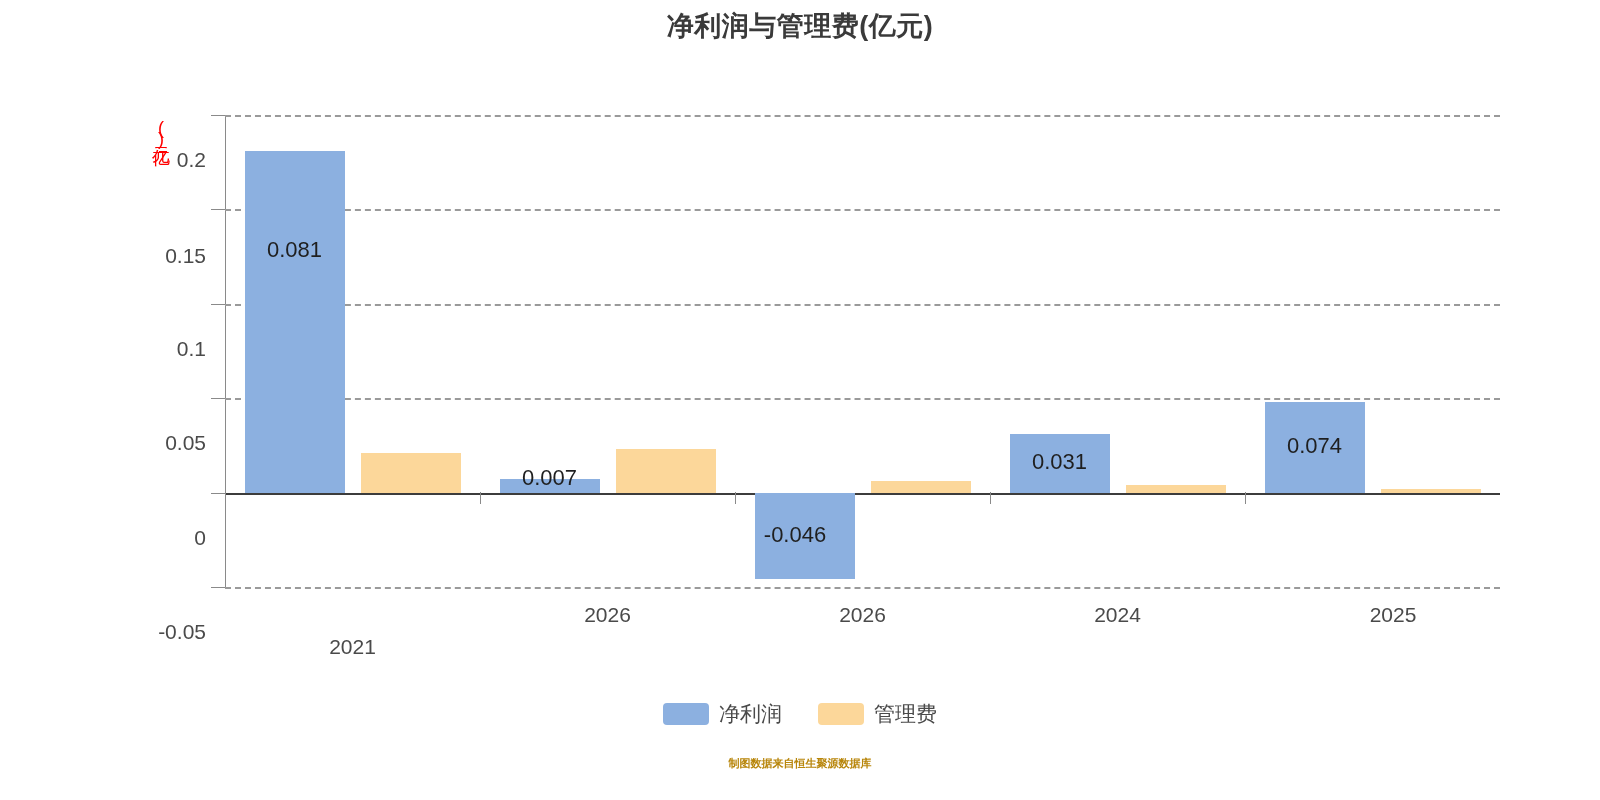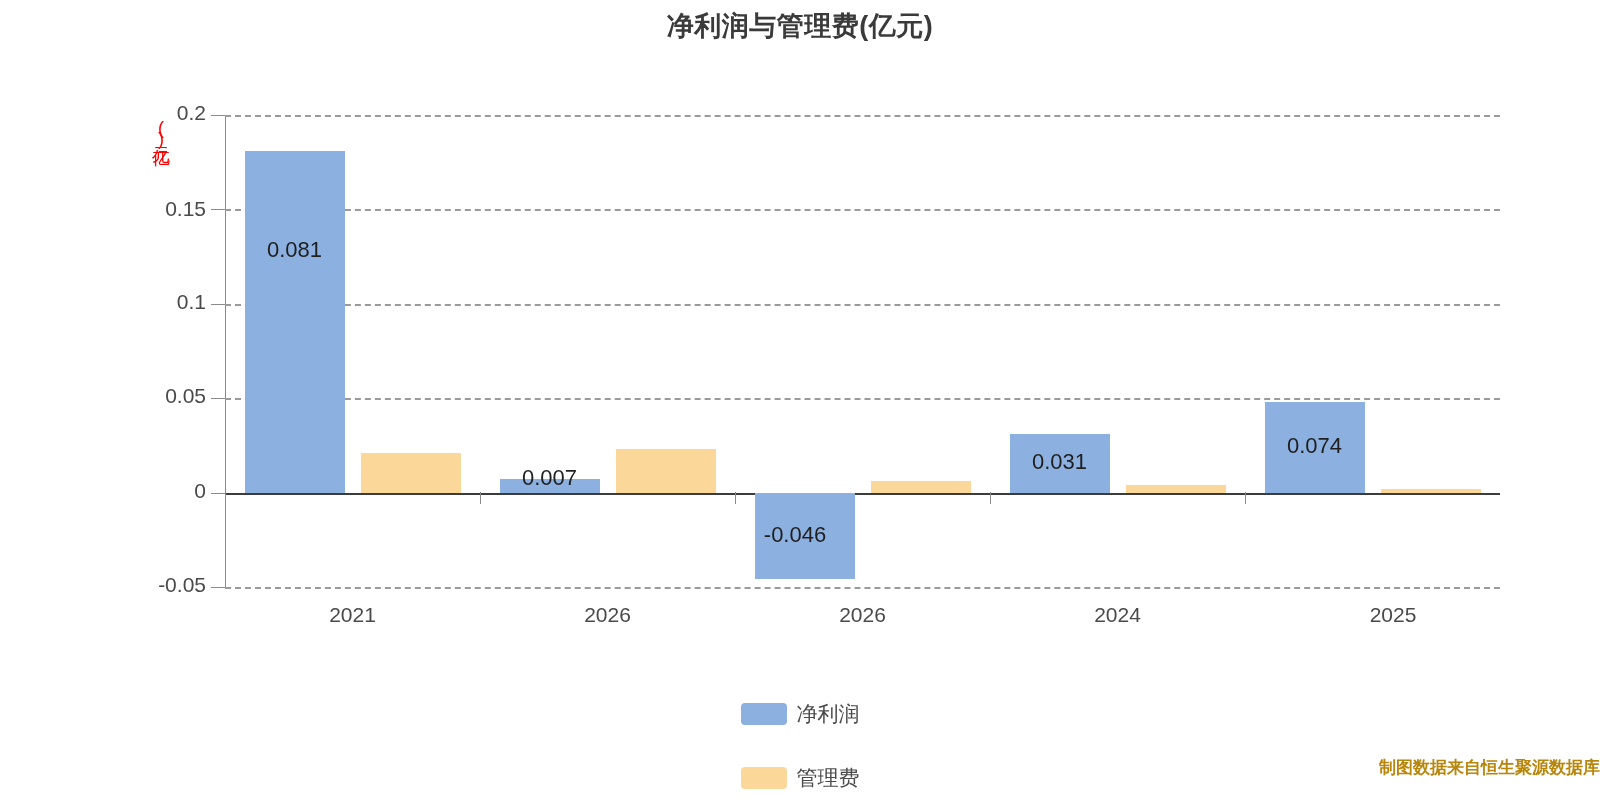--- a/index.html
+++ b/index.html
@@ -65,6 +65,7 @@
     font-size: 21px;
     color: #4a4a4a;
     white-space: nowrap;
+    margin-top: 47px;
   }
 
   

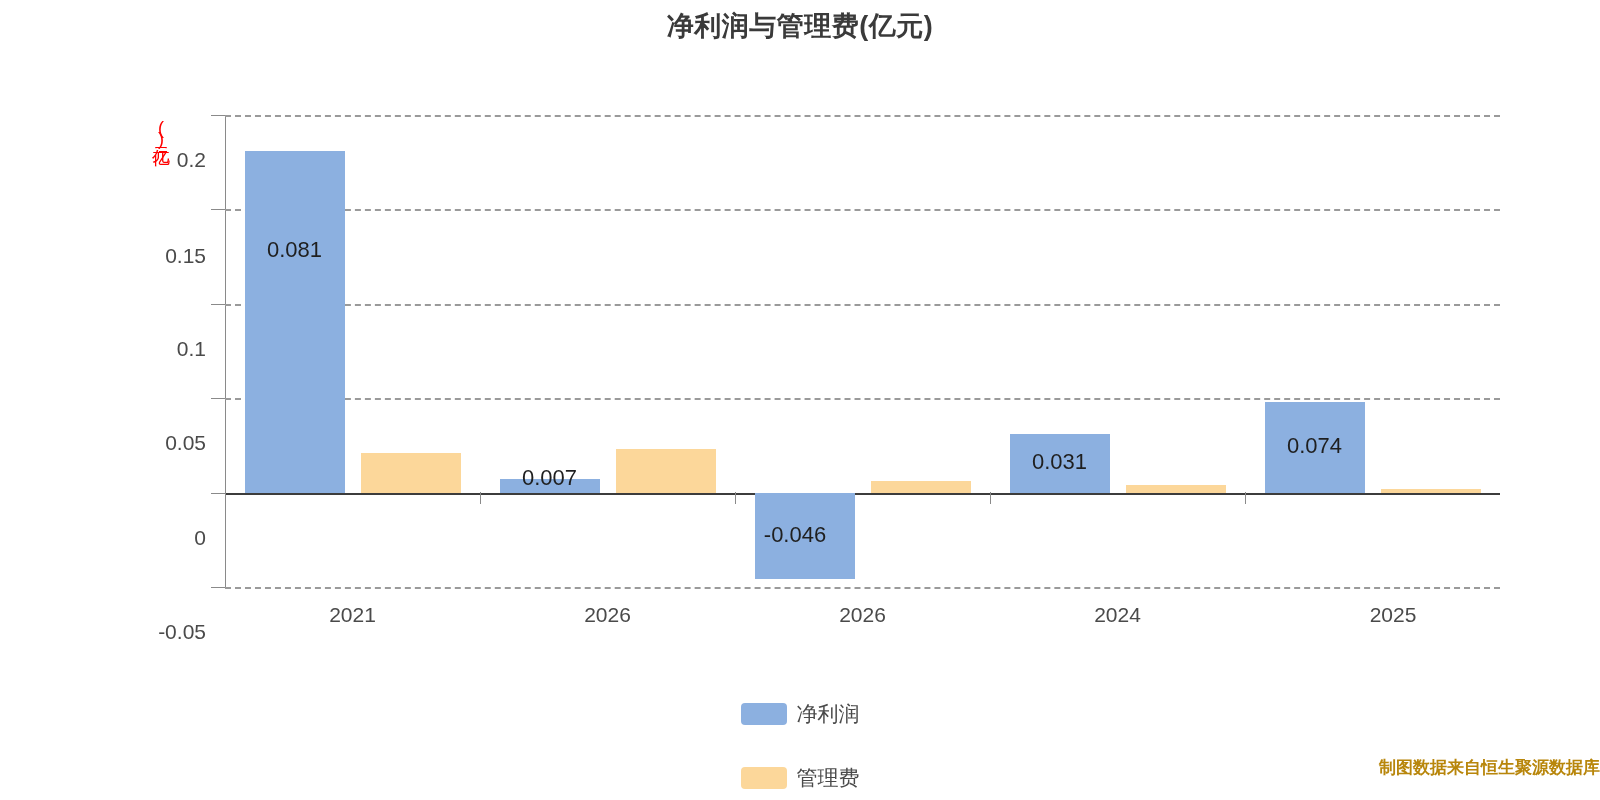--- a/index.html
+++ b/index.html
@@ -201,7 +201,7 @@
       <div class="y-tick" style="top: 587px;"></div>
       <div class="y-tick-label" style="top: 573px;">-0.05</div>
       <div class="x-tick" style="left: 225px;"></div>
-      <div class="x-tick-label" style="left: 352.5px;">2021</div>
+      <div class="x-tick-label" style="left: 352.5px; margin-top: 32px;">2021</div>
       <div class="x-tick" style="left: 480px;"></div>
       <div class="x-tick-label" style="left: 607.5px;">2026</div>
       <div class="x-tick" style="left: 735px;"></div>

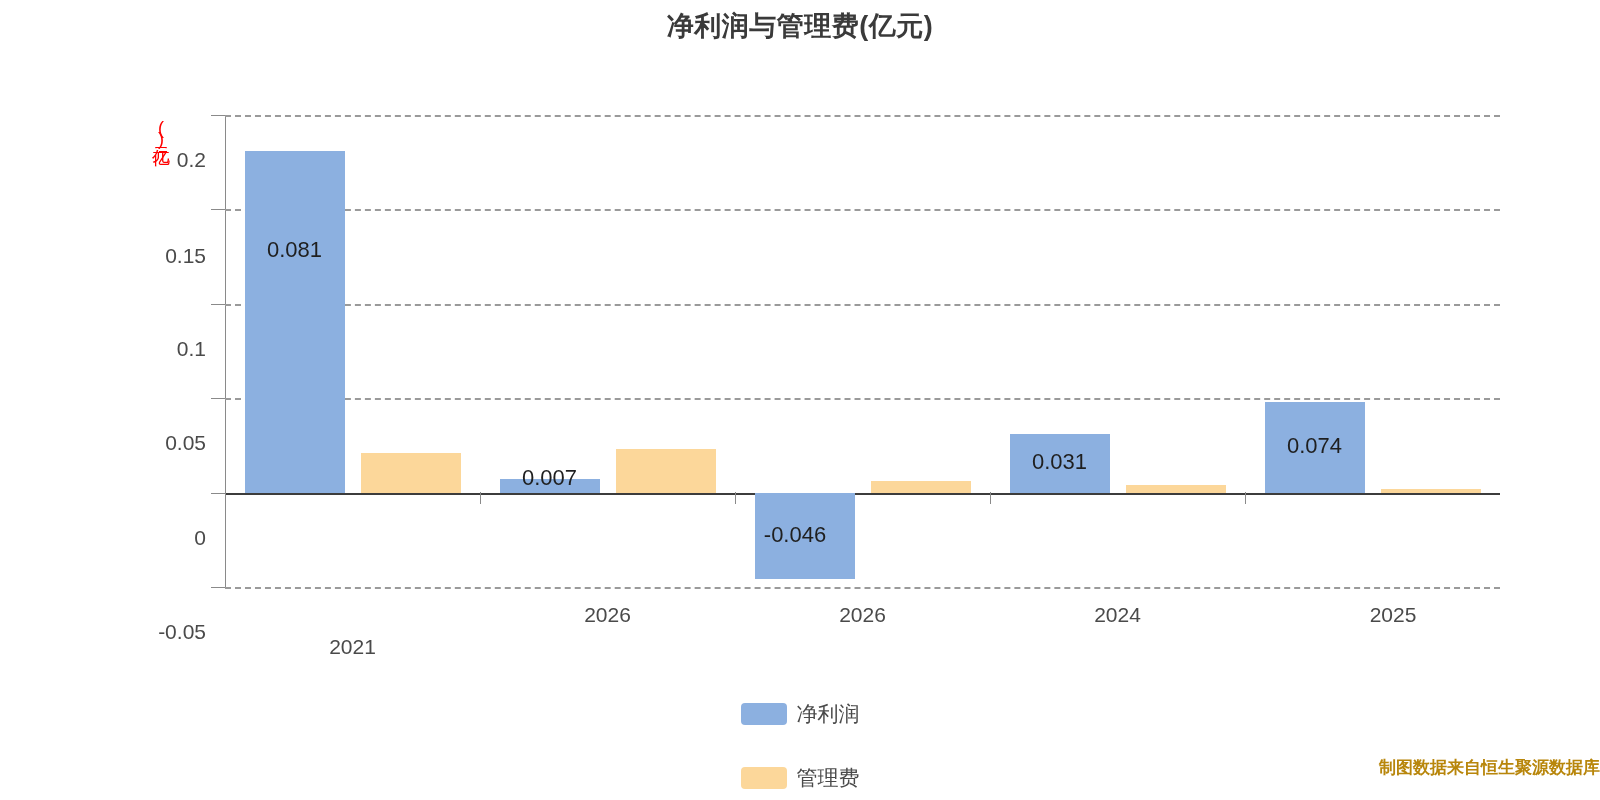--- a/index.html
+++ b/index.html
@@ -122,7 +122,6 @@
     justify-content: center;
     align-items: center;
     gap: 36px;
-    flex-direction: column;
   }
   .legend-item {
     display: flex;

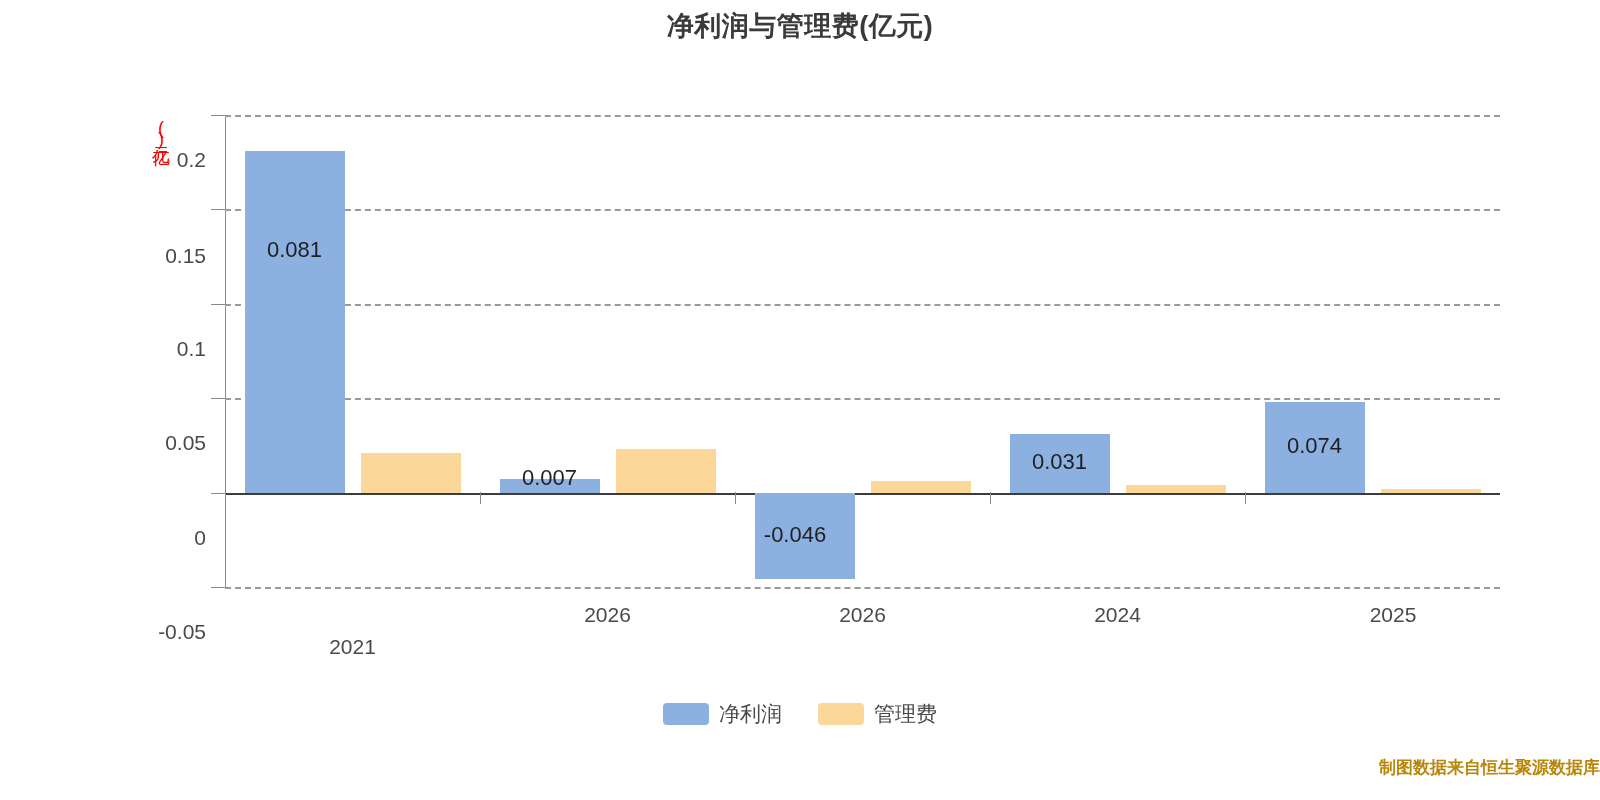--- a/index.html
+++ b/index.html
@@ -144,8 +144,8 @@
   .credit {
     position: absolute;
     top: 756px; left: 0; width: 1600px;
-    text-align: right;
-    font-size: 17px;
+    text-align: center;
+    font-size: 11px;
     font-weight: bold;
     color: #b8860b;
     white-space: nowrap;

